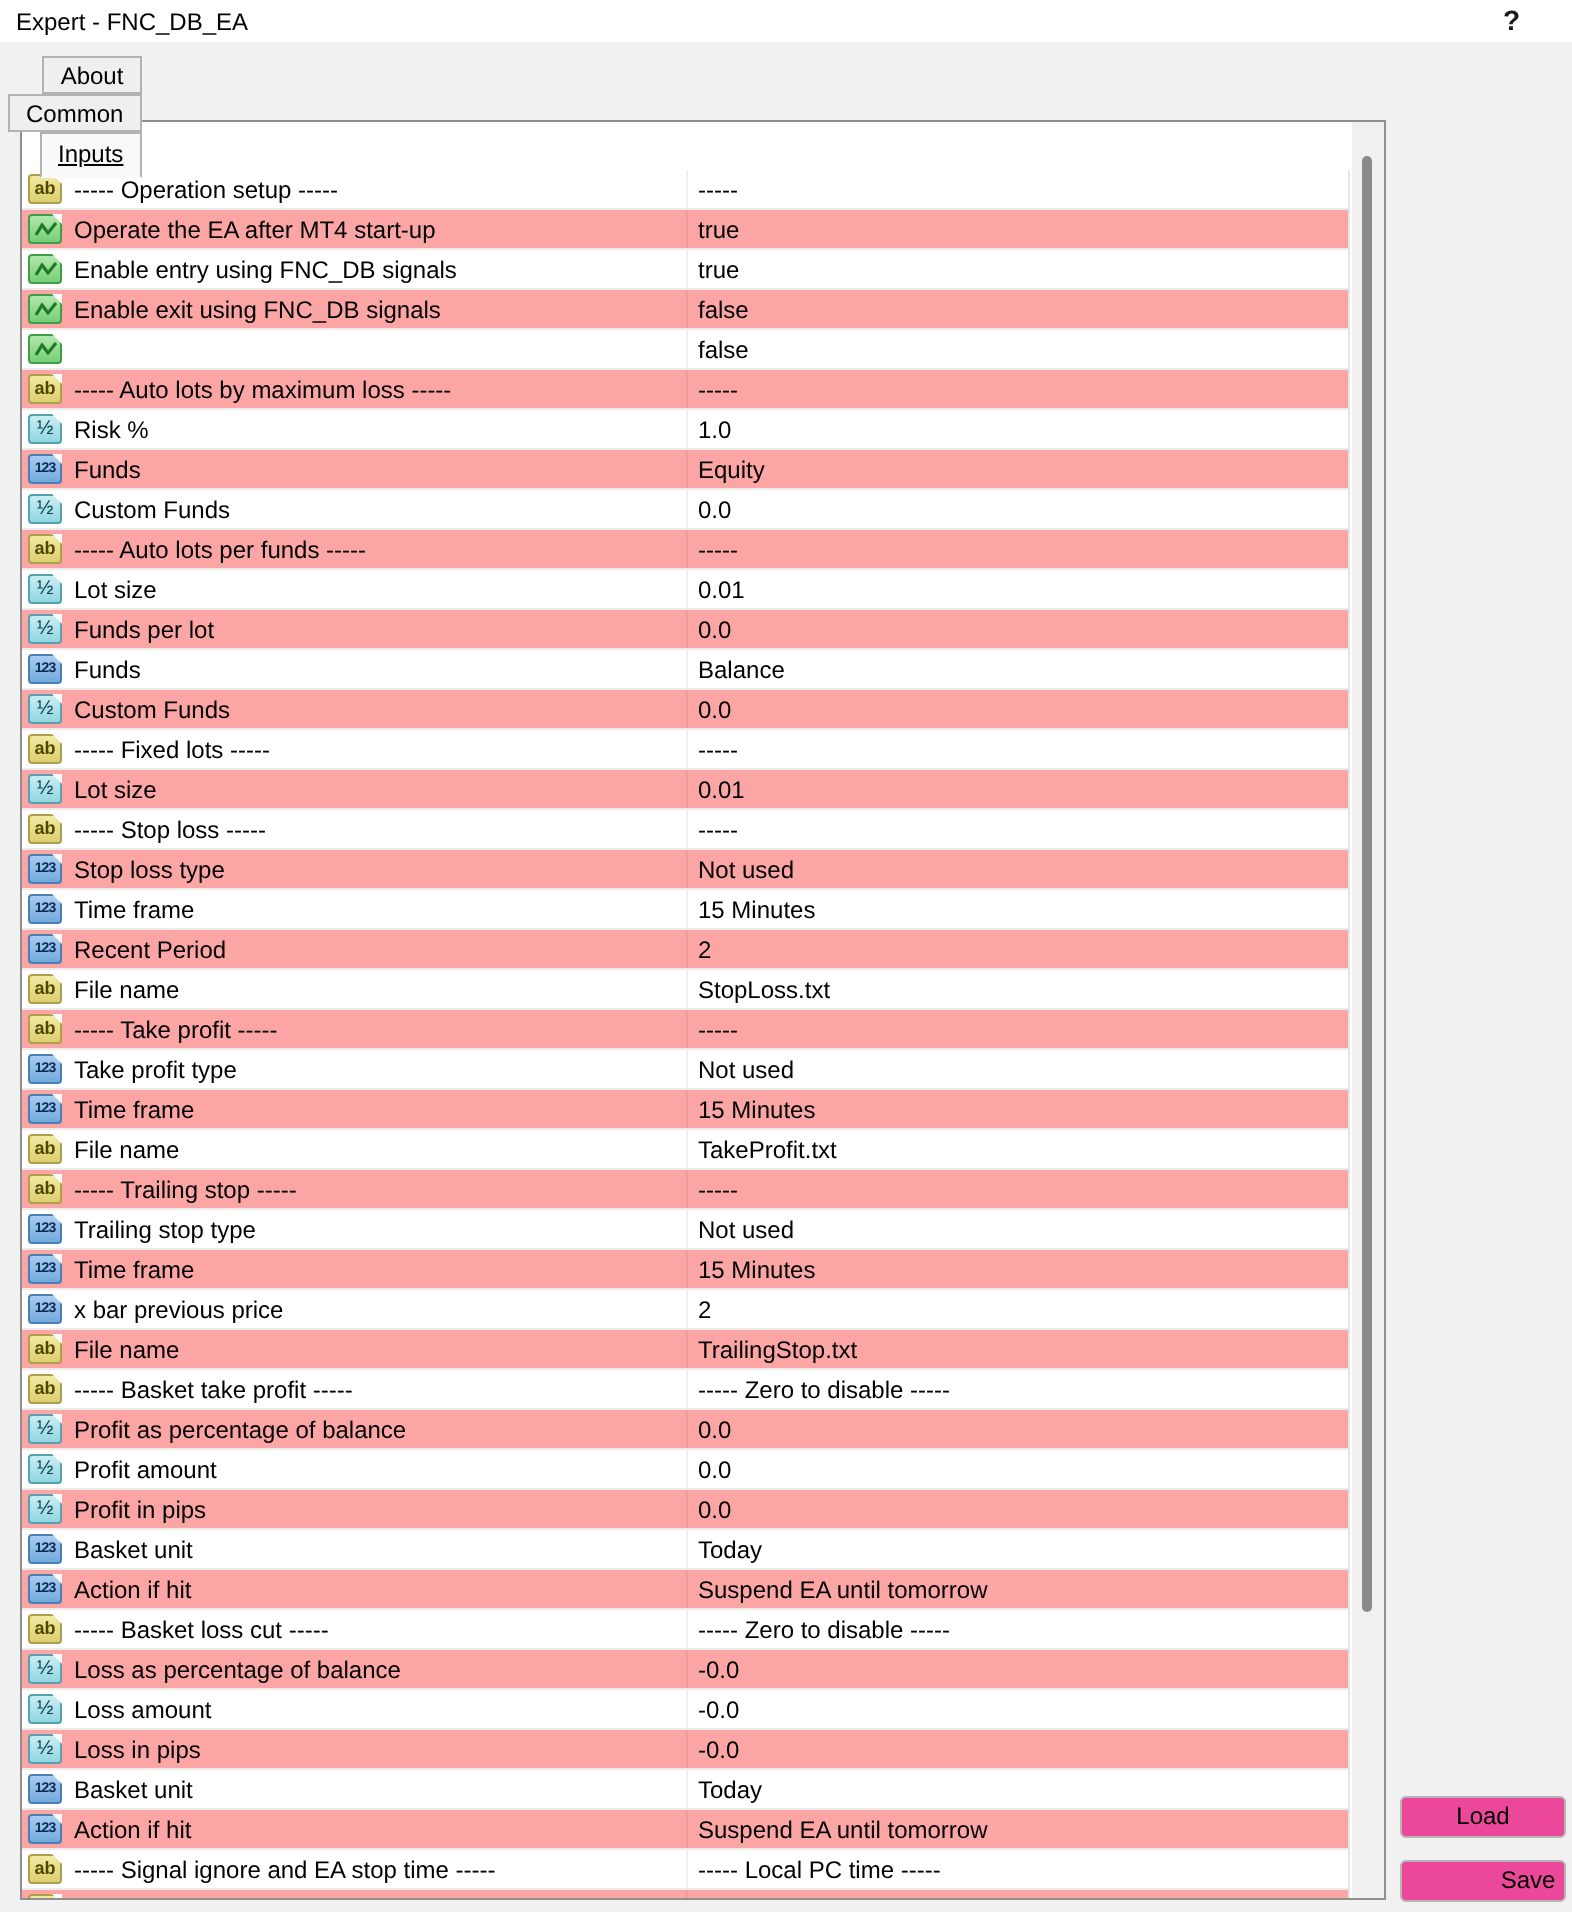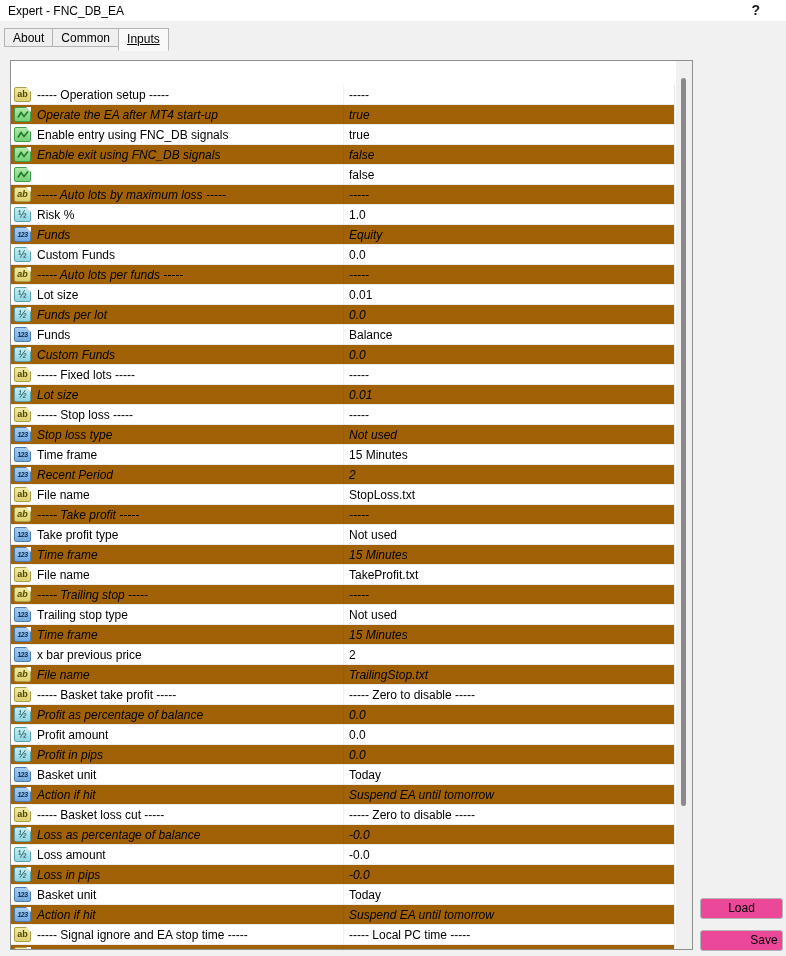--- a/index.html
+++ b/index.html
@@ -15,7 +15,7 @@
   .helpbtn { position:absolute; right:26px; top:2px; font-size:14px; font-weight:700; color:#1a1a1a; cursor:default; }
 
   
-  .tabs { position:absolute; left:4px; top:28px; height:23px; display:flex; align-items:flex-start; }
+  .tabs { position:absolute; left:4px; top:28px; height:23px; display:flex; align-items:flex-end;flex-direction:column; }
   .tab {
     height:19px; line-height:18px; padding:0 8px; box-sizing:border-box;
     background:#efefef; border:1px solid #b3b3b3; margin-right:-1px;

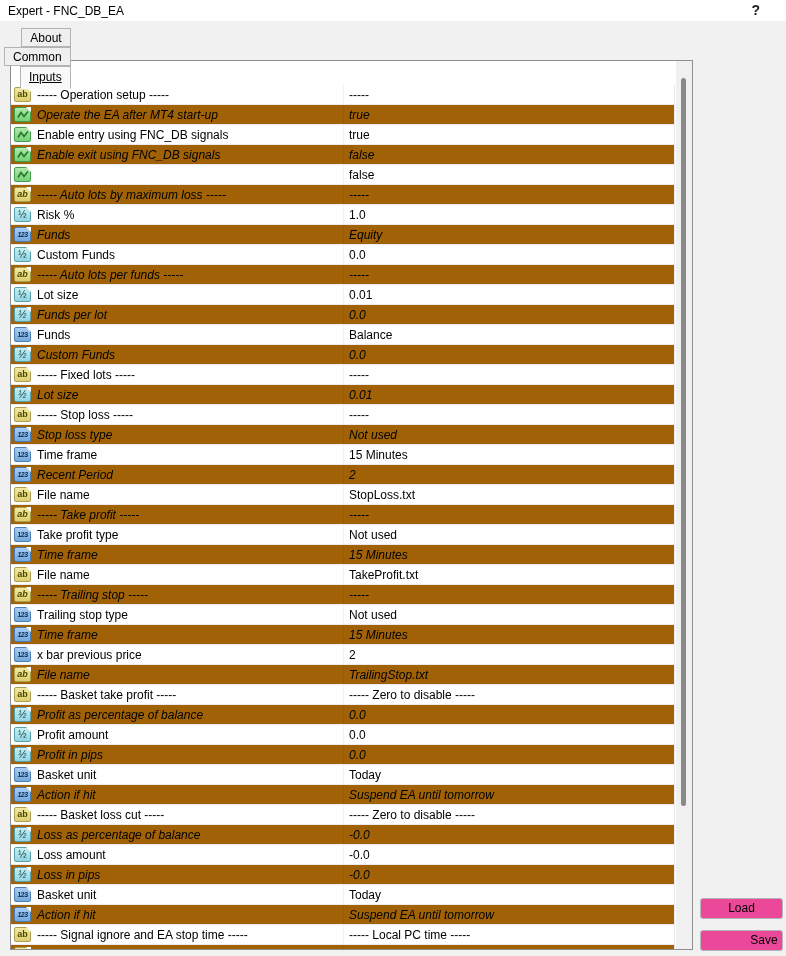--- a/index.html
+++ b/index.html
@@ -41,7 +41,7 @@
           border-right:1px solid #e6e6e6; }
   .row { position:relative; height:20px; box-sizing:border-box;
          border-bottom:1px solid #ebebeb; background:#ffffff; }
-  .row.alt { background:#a16207;font-style:italic; }
+  .row.alt { background:#fca5a5; }
   .row::before { content:''; position:absolute; left:332px; top:0; bottom:0; width:1px;
                  background:rgba(0,0,0,0.055); }
   .row .var { position:absolute; left:26px; top:3px; white-space:nowrap; }

